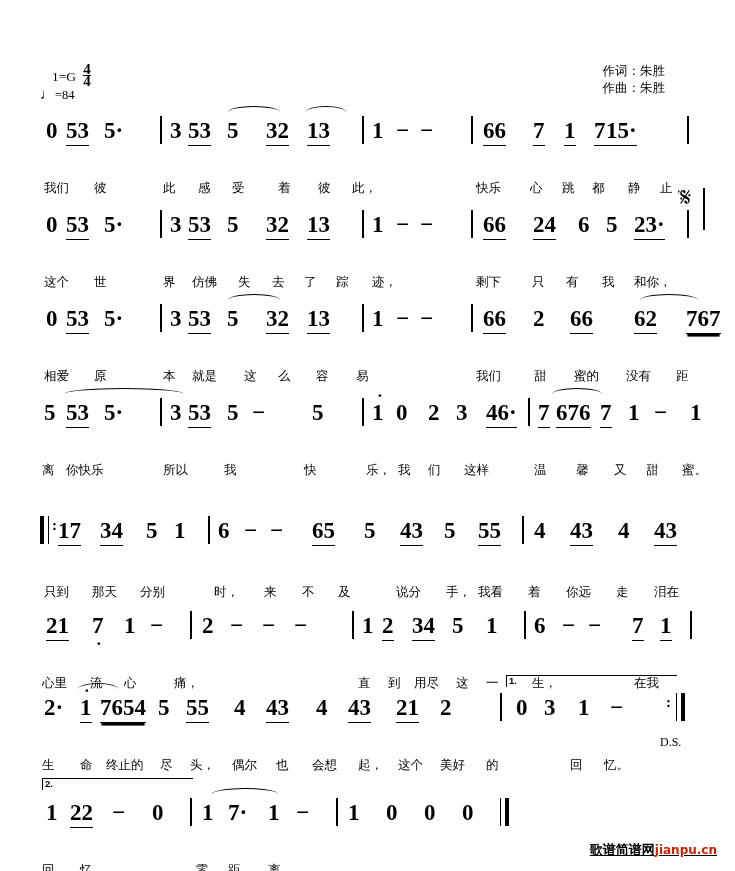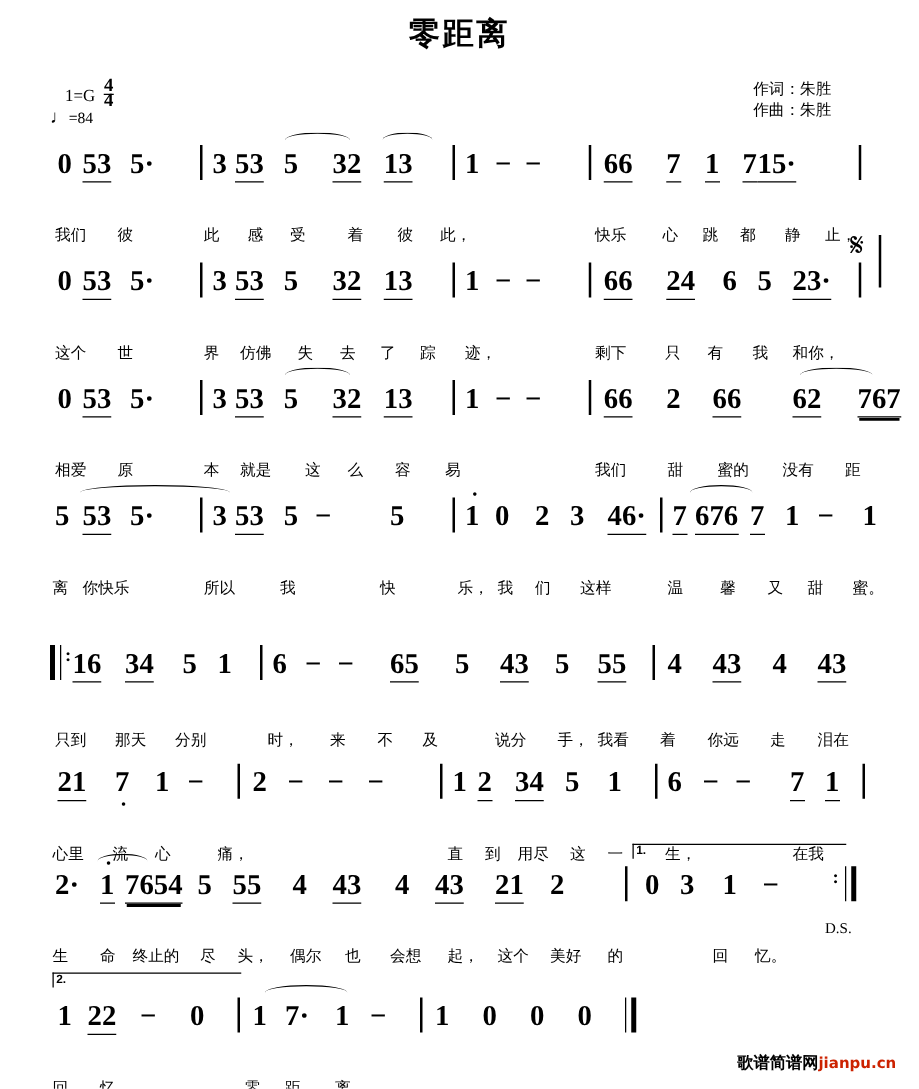--- a/index.html
+++ b/index.html
@@ -89,7 +89,6 @@
 
 <div class="sheet">
 
-  <div class="title">零距离</div>
 
   <div class="credits">
     <div>作词：朱胜</div>

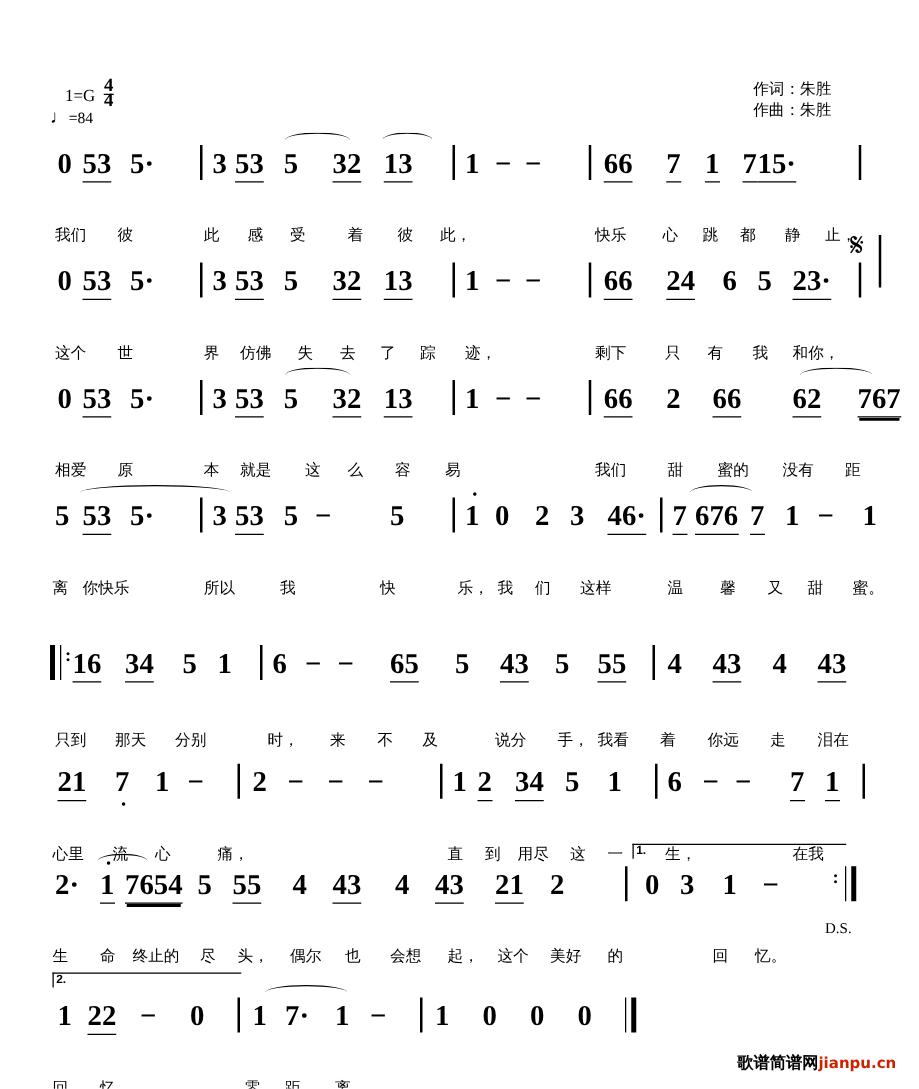--- a/index.html
+++ b/index.html
@@ -284,7 +284,7 @@
     <div class="notes">
       <div class="dbar" style="left:40px;"></div>
       <div class="rdots" style="left:52px;top:2px;">:</div>
-      <span class="n u1" style="left:58px;">16</span>
+      <span class="n u1" style="left:58px;">17</span>
       <span class="n u1" style="left:100px;">34</span>
       <span class="n" style="left:146px;">5</span>
       <span class="n" style="left:174px;">1</span>

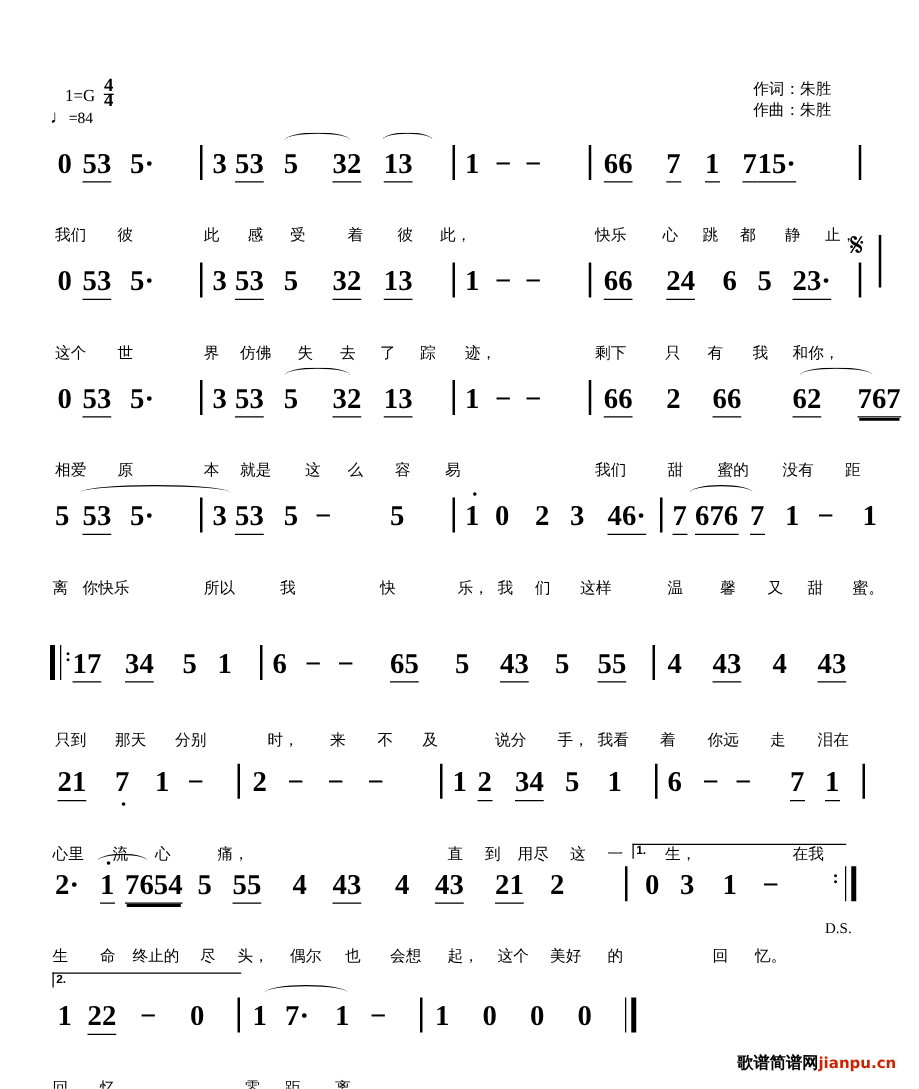--- a/index.html
+++ b/index.html
@@ -80,7 +80,7 @@
   .ds{position:absolute;font-size:12px;font-family:"Liberation Serif",serif;}
 
   
-  .footer{position:absolute;bottom:12px;right:18px;font-family:"DejaVu Sans",sans-serif;font-size:13px;}
+  .footer{position:absolute;bottom:12px;right:18px;font-family:"DejaVu Sans",sans-serif;font-size:13px;text-decoration:underline;}
   .footer .site{color:#000;font-weight:bold;}
   .footer .url{color:#cc2200;font-weight:bold;font-size:12px;}
 </style>

